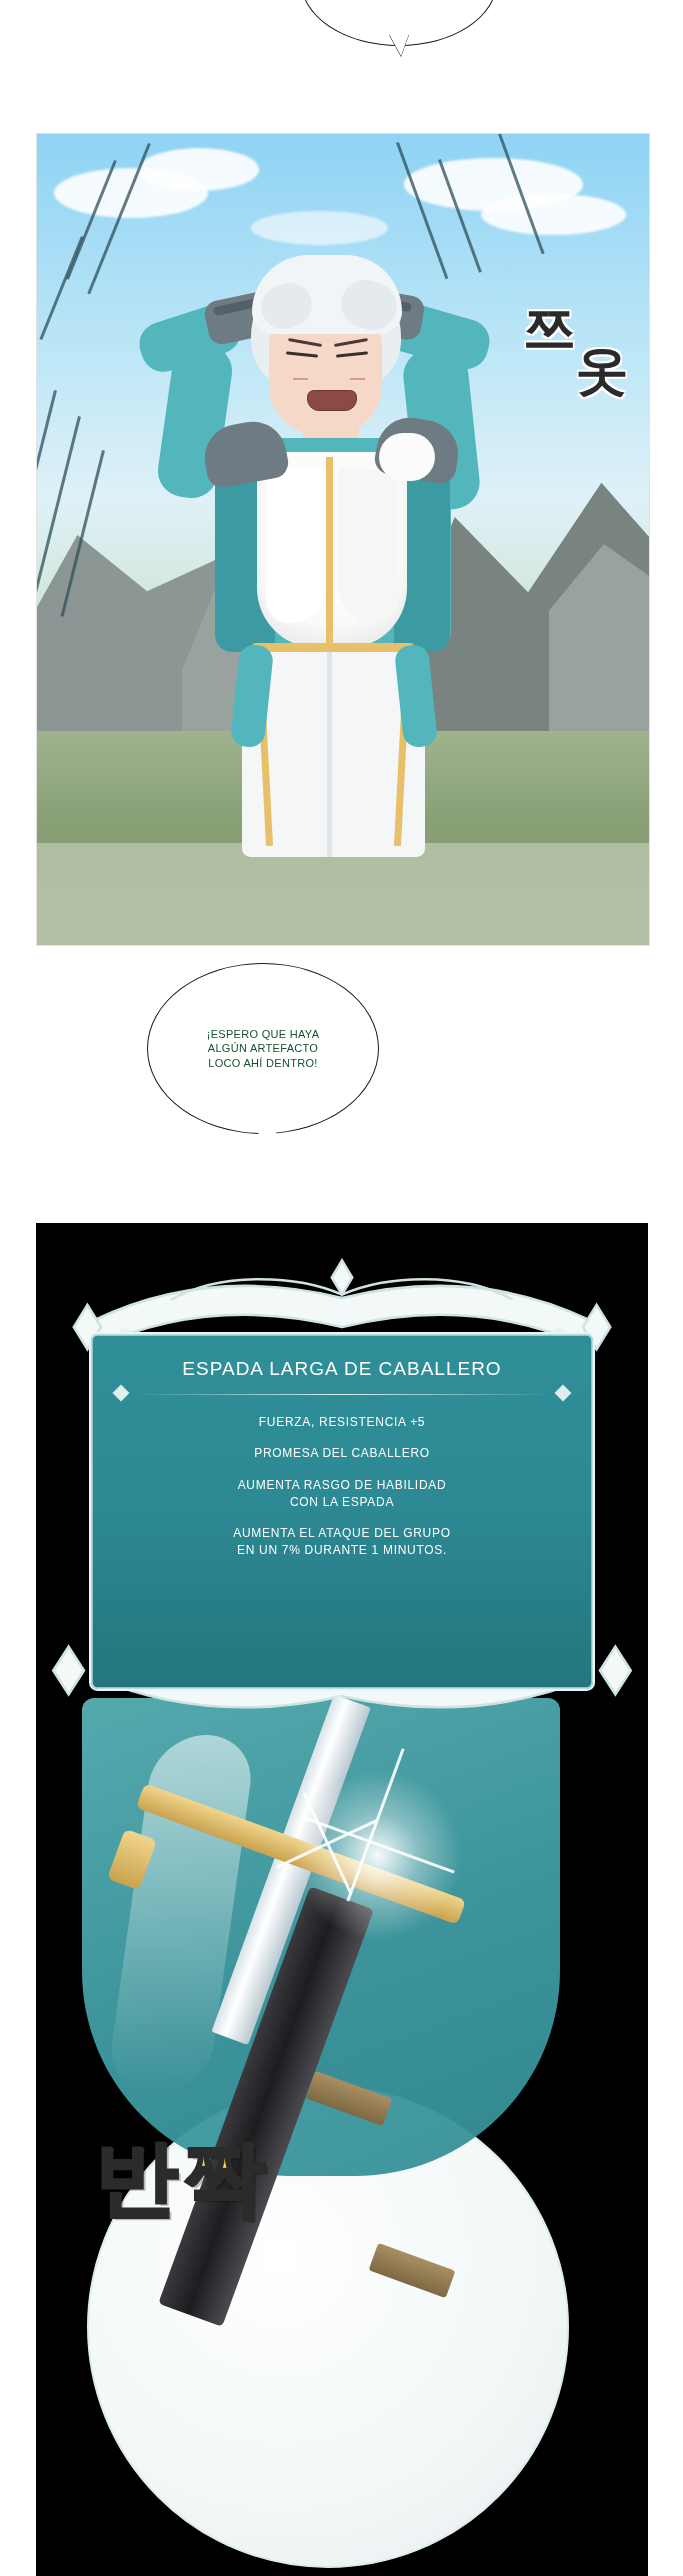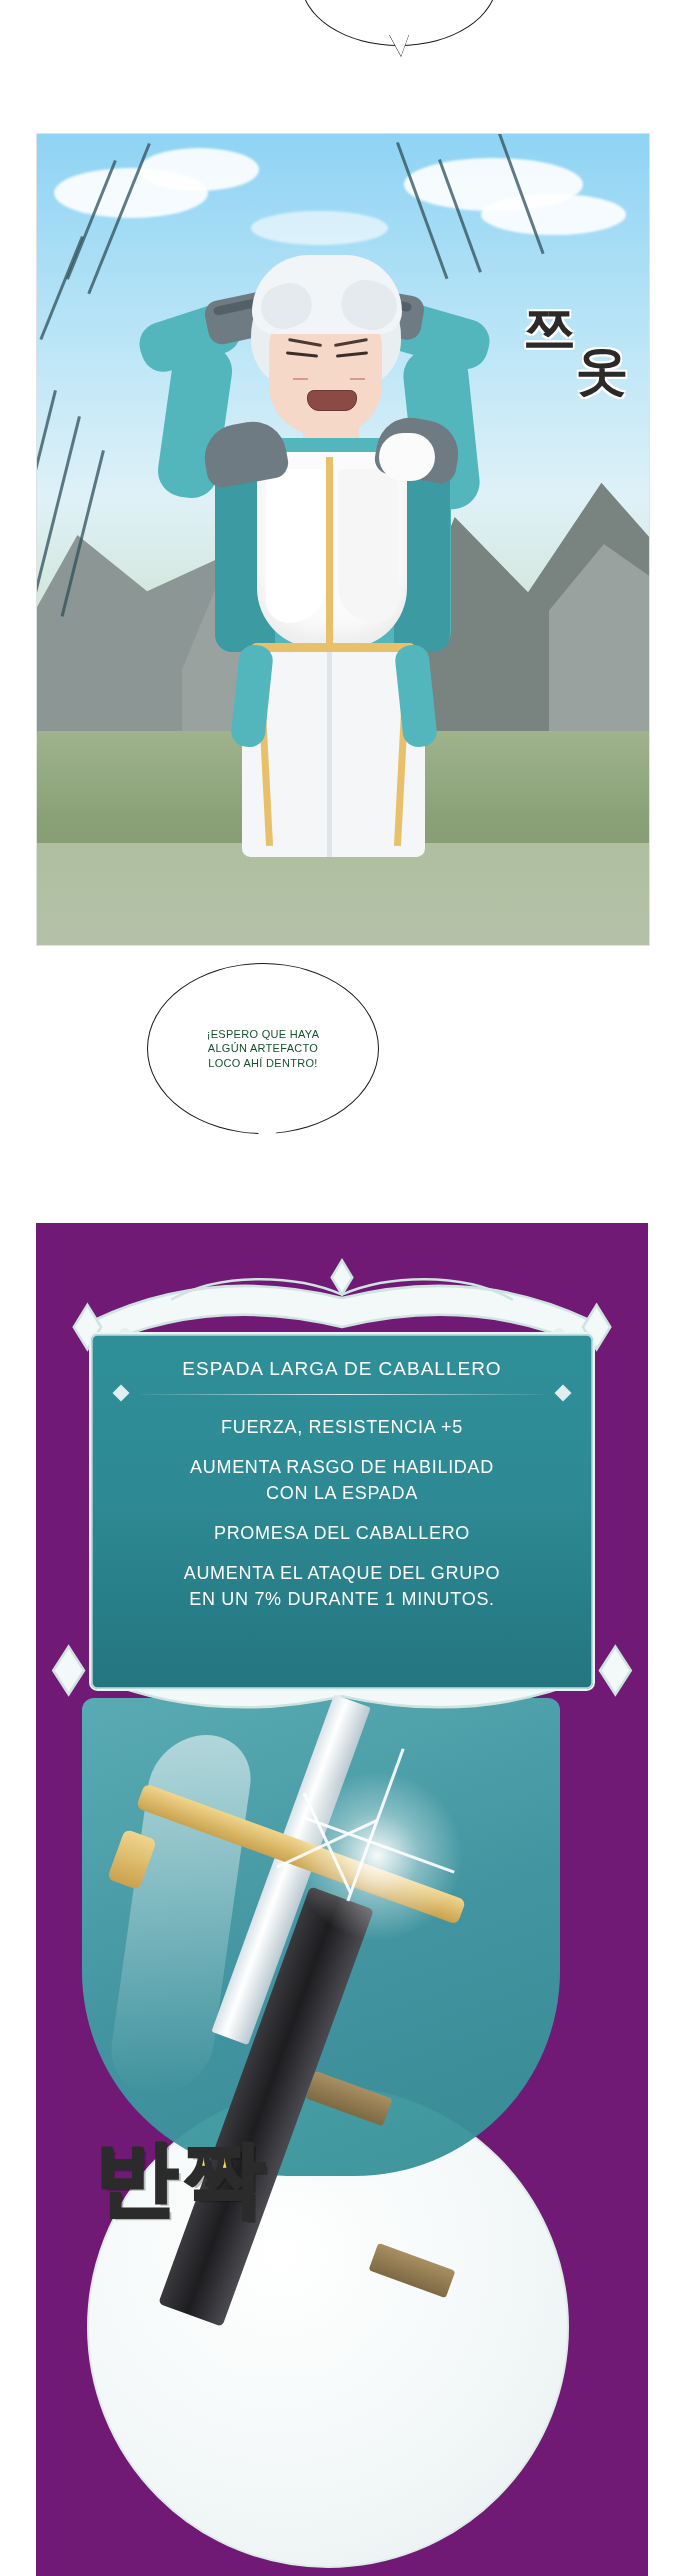--- a/index.html
+++ b/index.html
@@ -151,7 +151,7 @@
     left: 36px; top: 1223px;
     width: 612px; height: 1353px;
     overflow: hidden;
-    background: #701a75;
+    background: #000000;
     z-index: 10;
   }
   

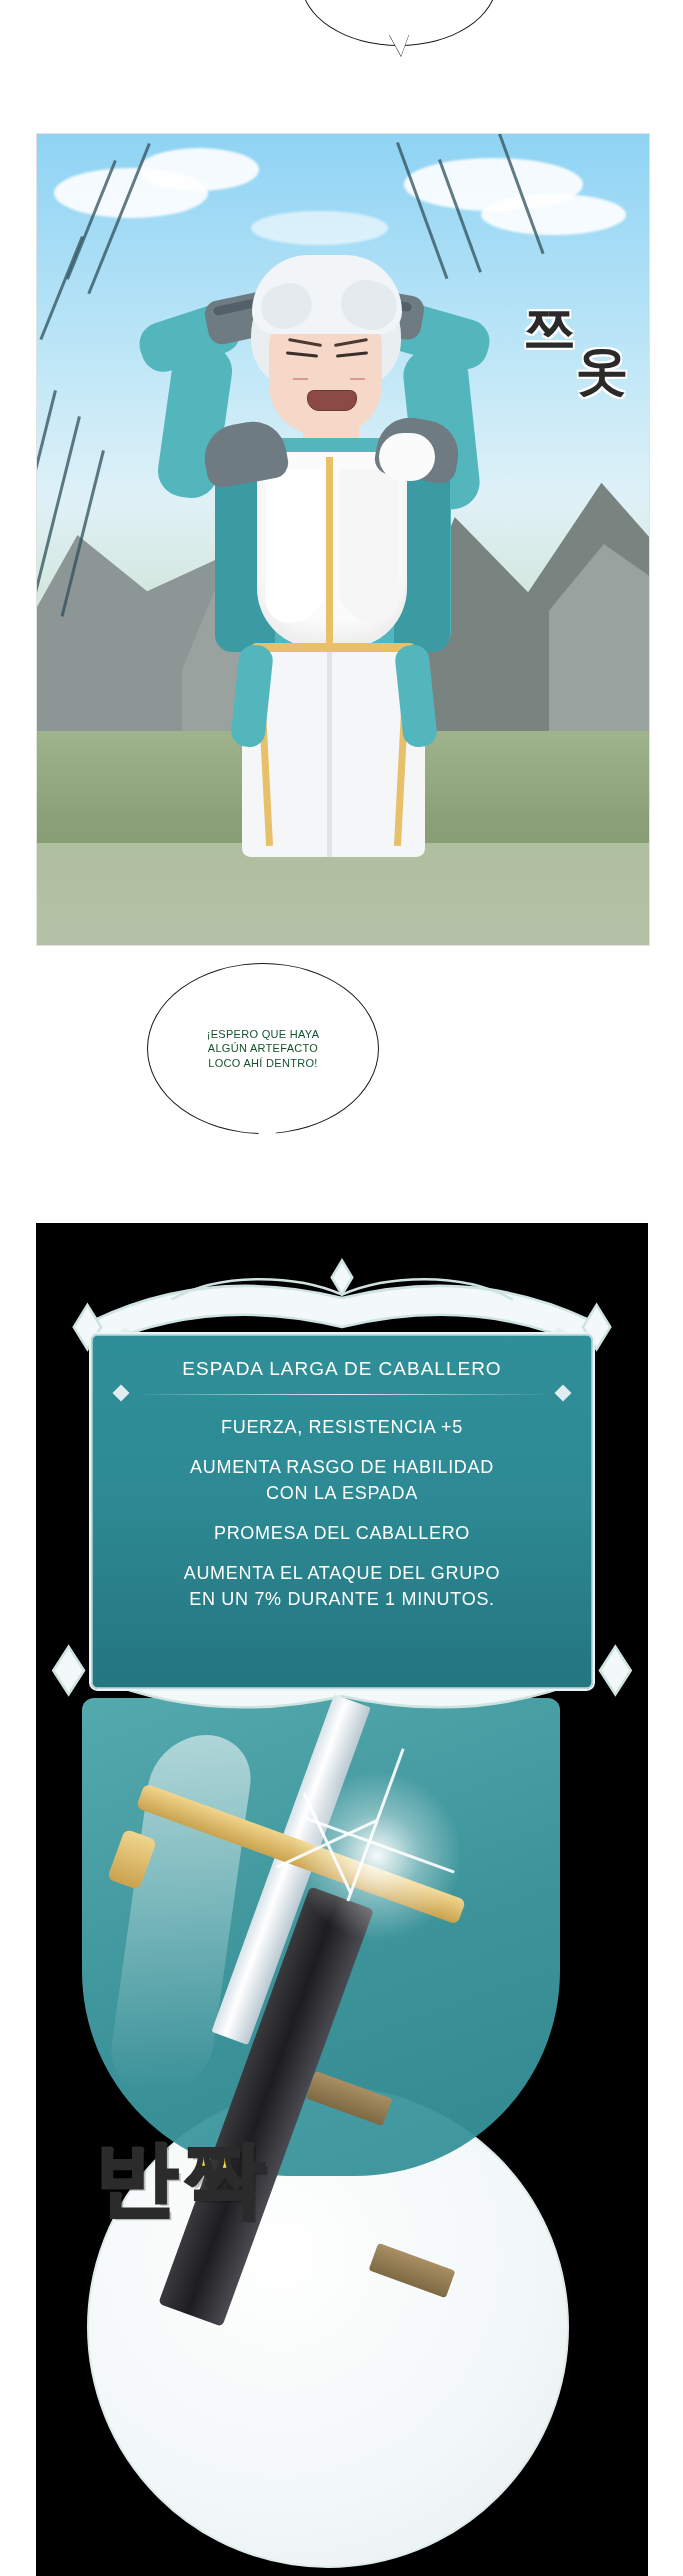--- a/index.html
+++ b/index.html
@@ -225,7 +225,7 @@
   .diamond.left { left: -26px; }
   .diamond.right { right: -26px; }
   #stat-card .stat-line {
-    font-size: 18px;
+    font-size: 12px;
     line-height: 1.45;
     letter-spacing: 0.7px;
     margin: 0 0 13.7px 0;

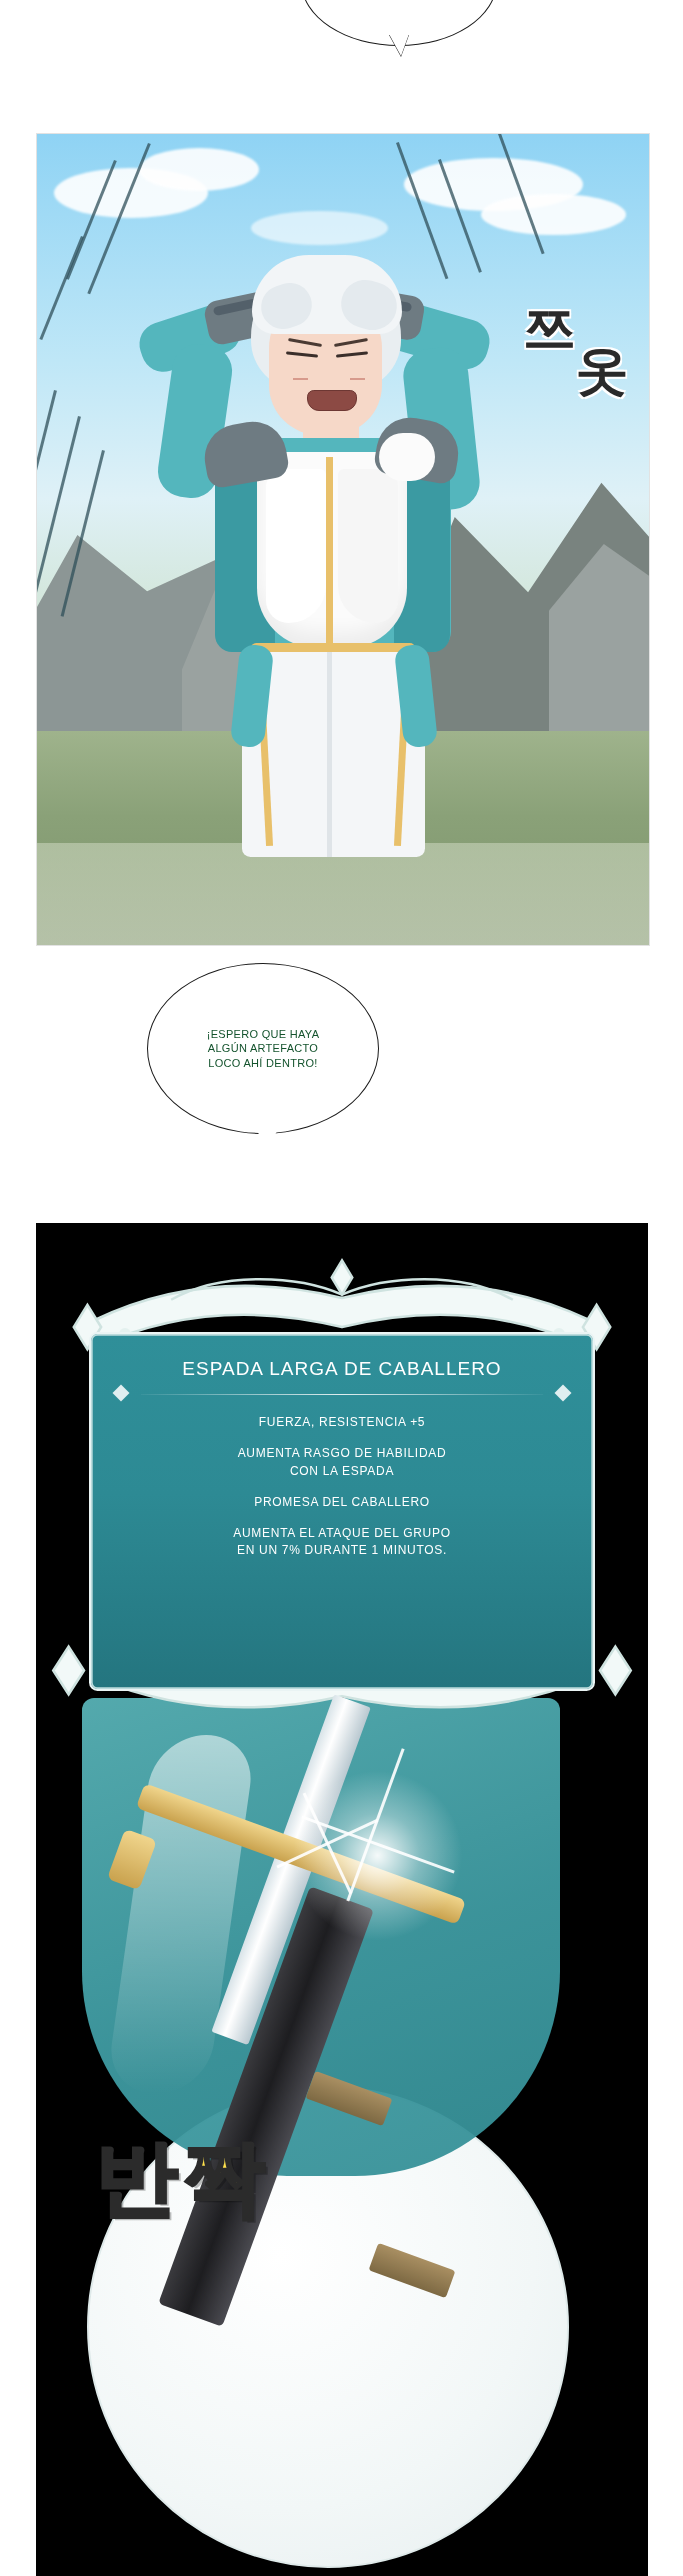--- a/index.html
+++ b/index.html
@@ -446,9 +446,9 @@
         <div class="diamond right"></div>
       </div>
       <p class="stat-line nosel">FUERZA, RESISTENCIA +5</p>
+      <p class="stat-line nosel">PROMESA DEL CABALLERO</p>
       <p class="stat-line nosel">AUMENTA RASGO DE HABILIDAD
 CON LA ESPADA</p>
-      <p class="stat-line nosel">PROMESA DEL CABALLERO</p>
       <p class="stat-line nosel">AUMENTA EL ATAQUE DEL GRUPO
 EN UN 7% DURANTE 1 MINUTOS.</p>
     </div>

